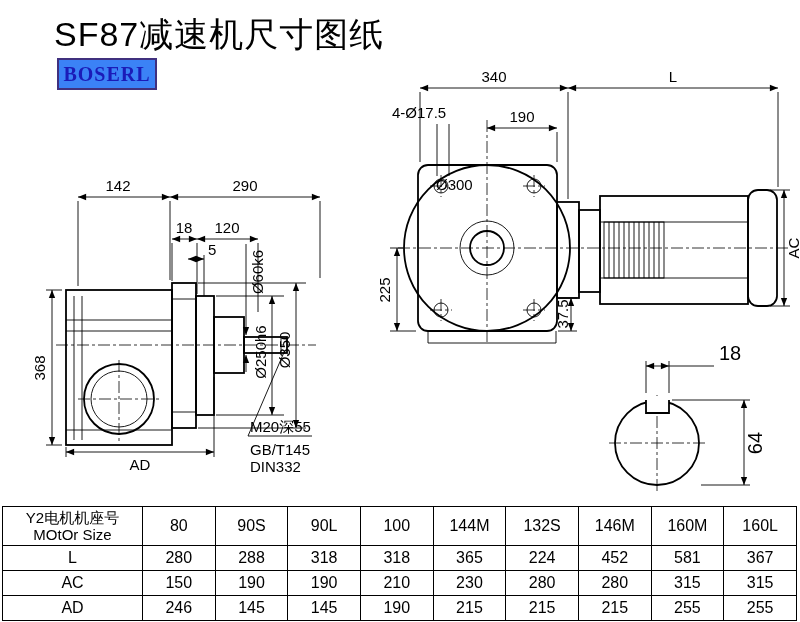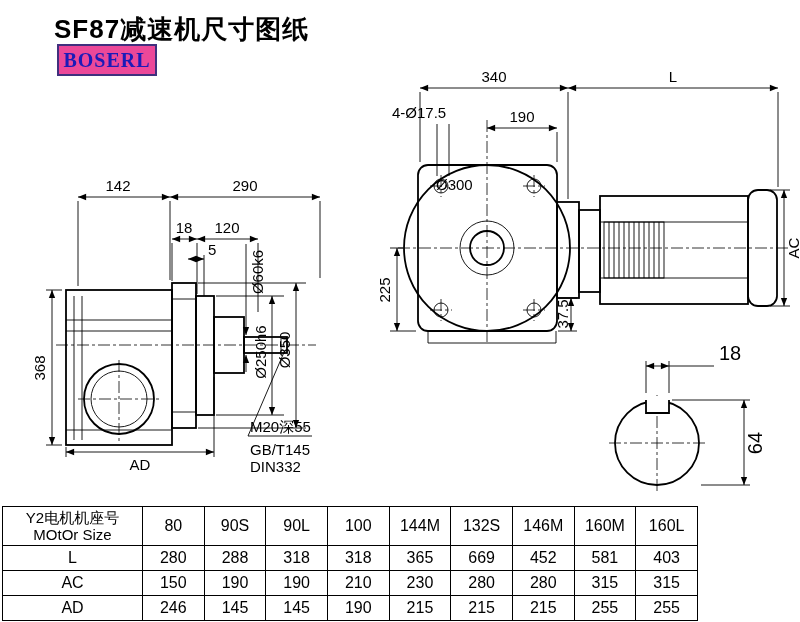--- a/index.html
+++ b/index.html
@@ -8,7 +8,7 @@
     font-family:"Liberation Sans","DejaVu Sans",sans-serif;color:#000;
   }
   .page-title{
-    position:absolute;left:54px;top:12px;font-size:26px;font-weight:700;
+    position:absolute;left:54px;top:12px;font-size:34px;font-weight:400;
     letter-spacing:1px;white-space:nowrap;
   }
   .logo-box{

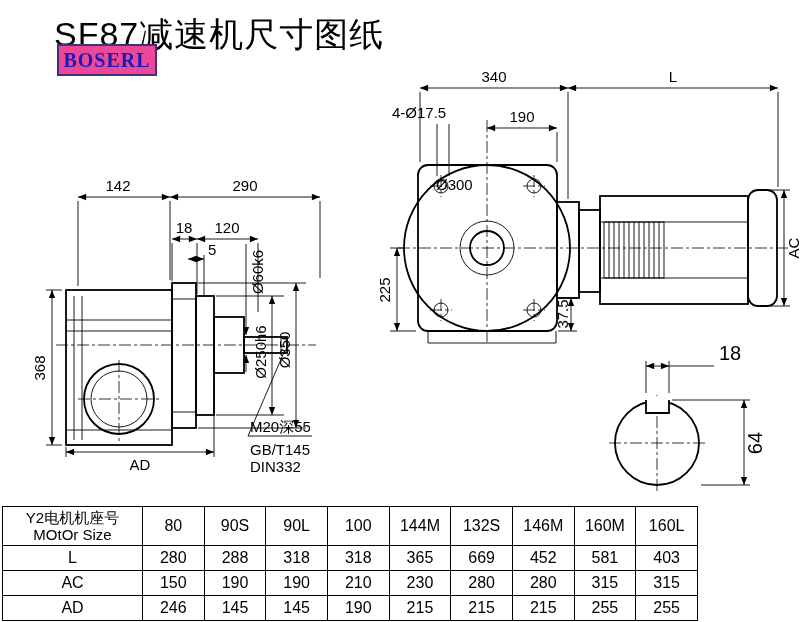--- a/index.html
+++ b/index.html
@@ -12,10 +12,10 @@
     letter-spacing:1px;white-space:nowrap;
   }
   .logo-box{
-    position:absolute;left:57px;top:44px;width:96px;height:28px;
+    position:absolute;left:57px;top:58px;width:96px;height:28px;
     border:2px solid #40307e;display:flex;align-items:center;justify-content:center;
     font-family:"Liberation Serif","DejaVu Serif",serif;font-weight:700;
-    font-size:20px;color:#1b1bb8;letter-spacing:1px;background:#ec4899;
+    font-size:20px;color:#1b1bb8;letter-spacing:1px;background:#3b82f6;
   }
   svg.drawing{position:absolute;left:0;top:0;}
   .o{fill:none;stroke:#000;stroke-width:1.8;stroke-linejoin:miter;}

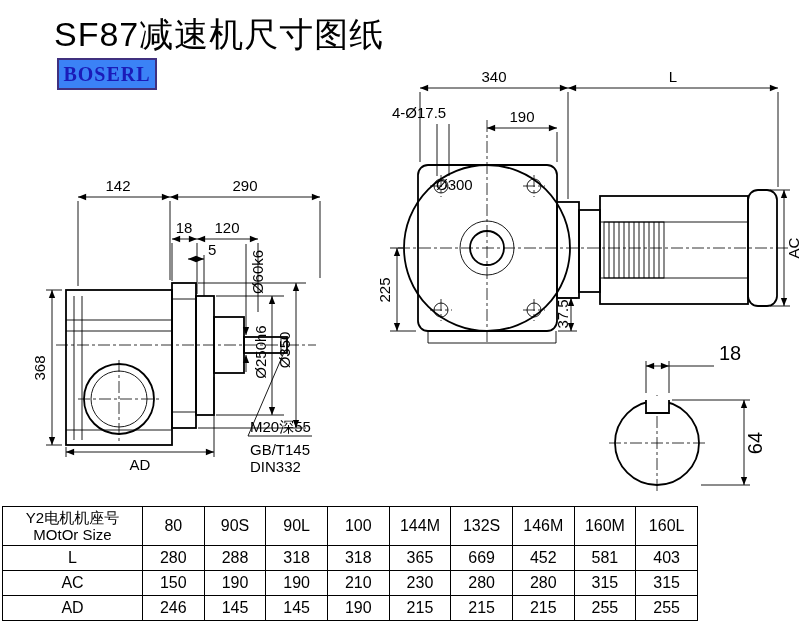--- a/index.html
+++ b/index.html
@@ -24,7 +24,7 @@
   .dtx{font-family:"Liberation Sans","DejaVu Sans",sans-serif;font-size:15px;fill:#000;}
   .dlg{font-size:20px;}
   .spec-table{
-    position:absolute;left:2px;top:506px;width:696px;border-collapse:collapse;
+    position:absolute;left:2px;top:506px;width:795px;border-collapse:collapse;
     table-layout:fixed;font-family:"Liberation Sans","DejaVu Sans",sans-serif;
   }
   .spec-table th,.spec-table td{

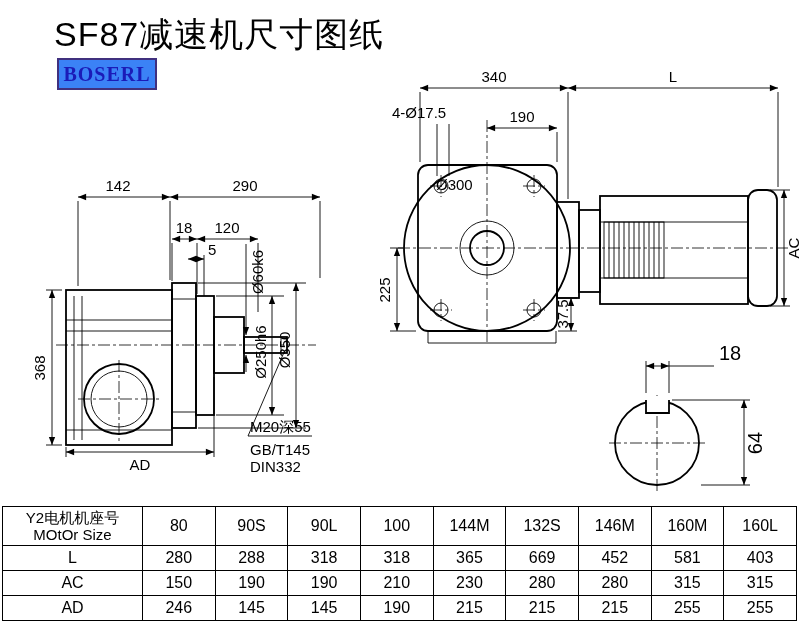--- a/index.html
+++ b/index.html
@@ -259,7 +259,7 @@
       <td>318</td>
       <td>318</td>
       <td>365</td>
-      <td>669</td>
+      <td>224</td>
       <td>452</td>
       <td>581</td>
       <td>403</td>

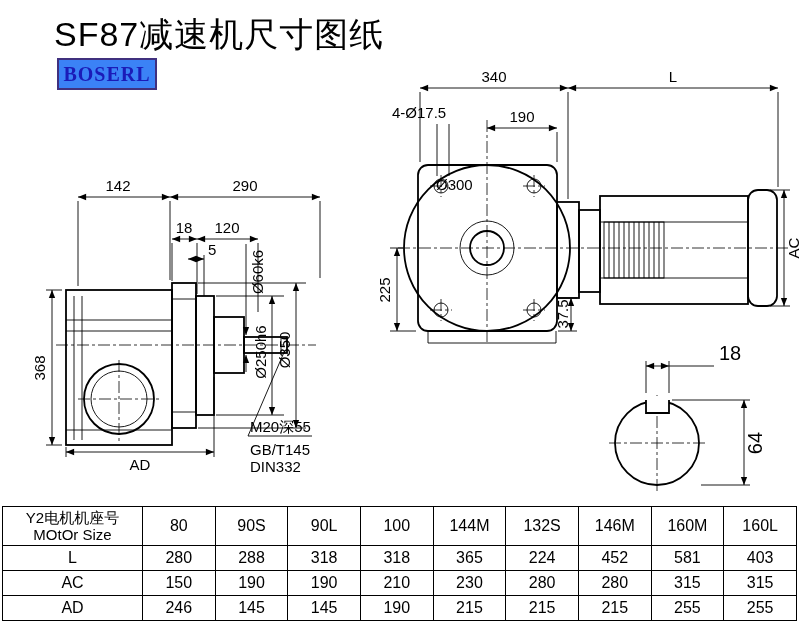--- a/index.html
+++ b/index.html
@@ -262,7 +262,7 @@
       <td>224</td>
       <td>452</td>
       <td>581</td>
-      <td>403</td>
+      <td>367</td>
     </tr>
     <tr>
       <td>AC</td>

